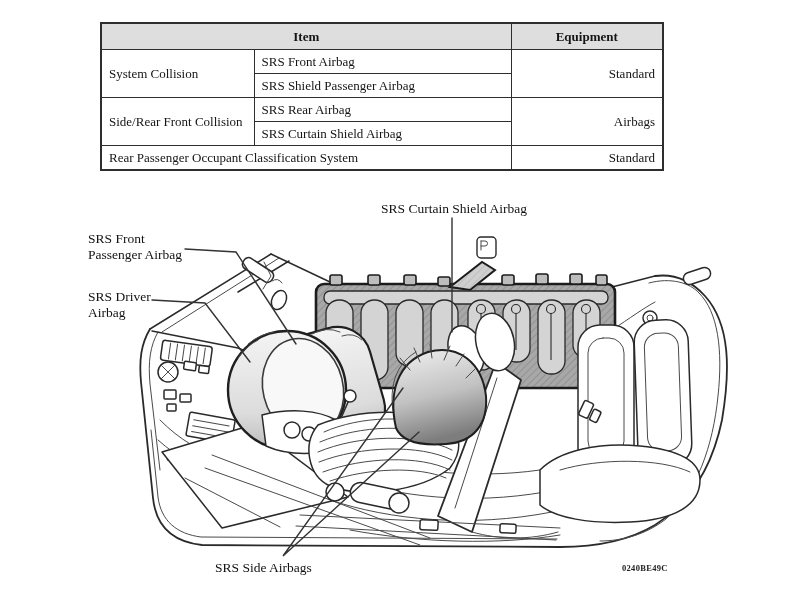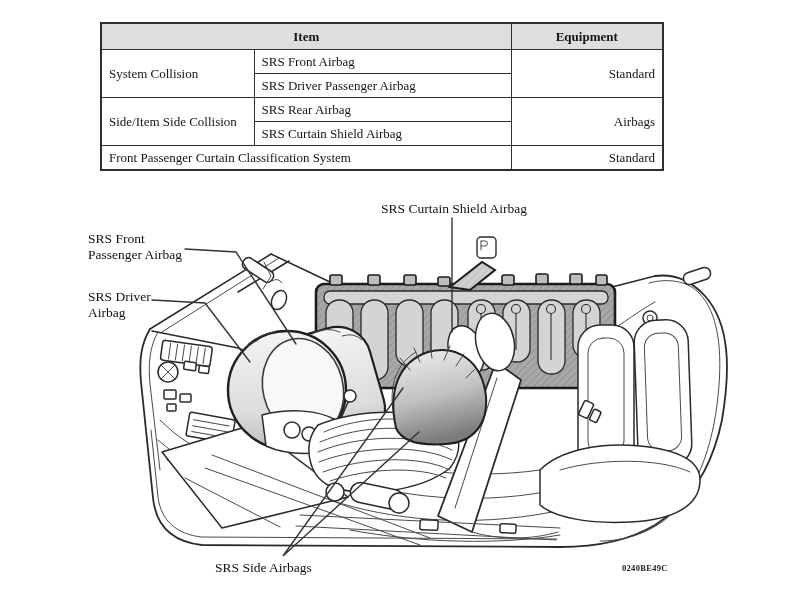--- a/index.html
+++ b/index.html
@@ -44,7 +44,7 @@
       <td rowspan="2" class="eq">Standard</td>
     </tr>
     <tr>
-      <td class="item">SRS Driver Passenger Airbag</td>
+      <td class="item">SRS Shield Passenger Airbag</td>
     </tr>
     <tr>
       <td rowspan="2" class="cat">Side/Item Side Collision</td>

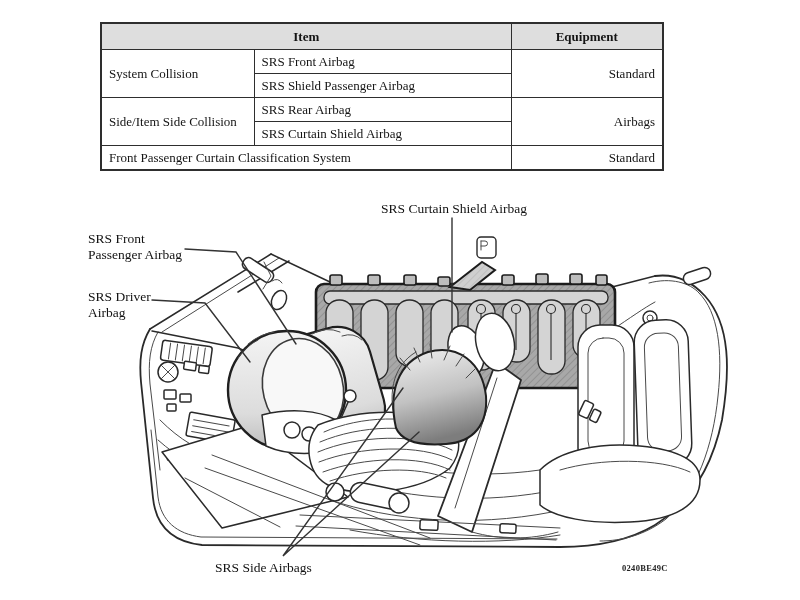--- a/index.html
+++ b/index.html
@@ -47,7 +47,7 @@
       <td class="item">SRS Shield Passenger Airbag</td>
     </tr>
     <tr>
-      <td rowspan="2" class="cat">Side/Item Side Collision</td>
+      <td rowspan="2" class="cat">Side/Rear Front Collision</td>
       <td class="item">SRS Rear Airbag</td>
       <td rowspan="2" class="eq">Airbags</td>
     </tr>

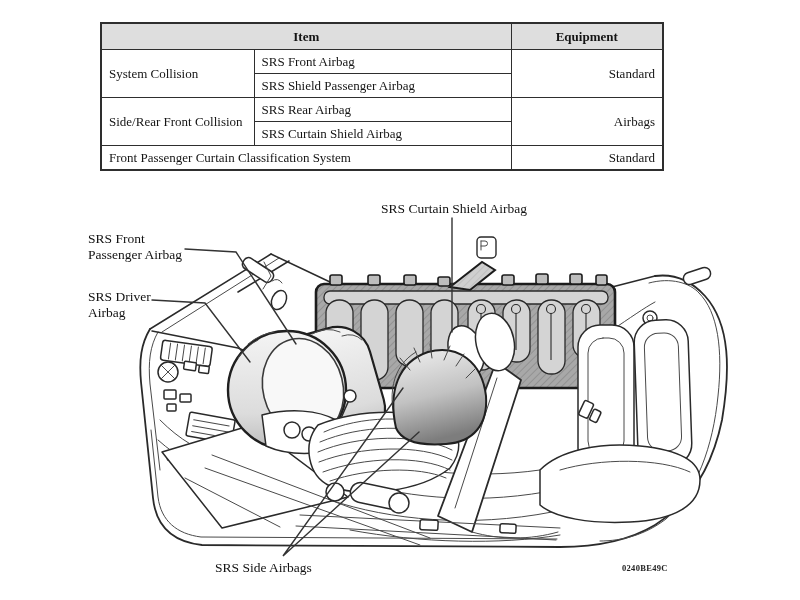--- a/index.html
+++ b/index.html
@@ -55,7 +55,7 @@
       <td class="item">SRS Curtain Shield Airbag</td>
     </tr>
     <tr>
-      <td colspan="2" class="cat">Front Passenger Curtain Classification System</td>
+      <td colspan="2" class="cat">Rear Passenger Occupant Classification System</td>
       <td class="eq">Standard</td>
     </tr>
   </tbody>

